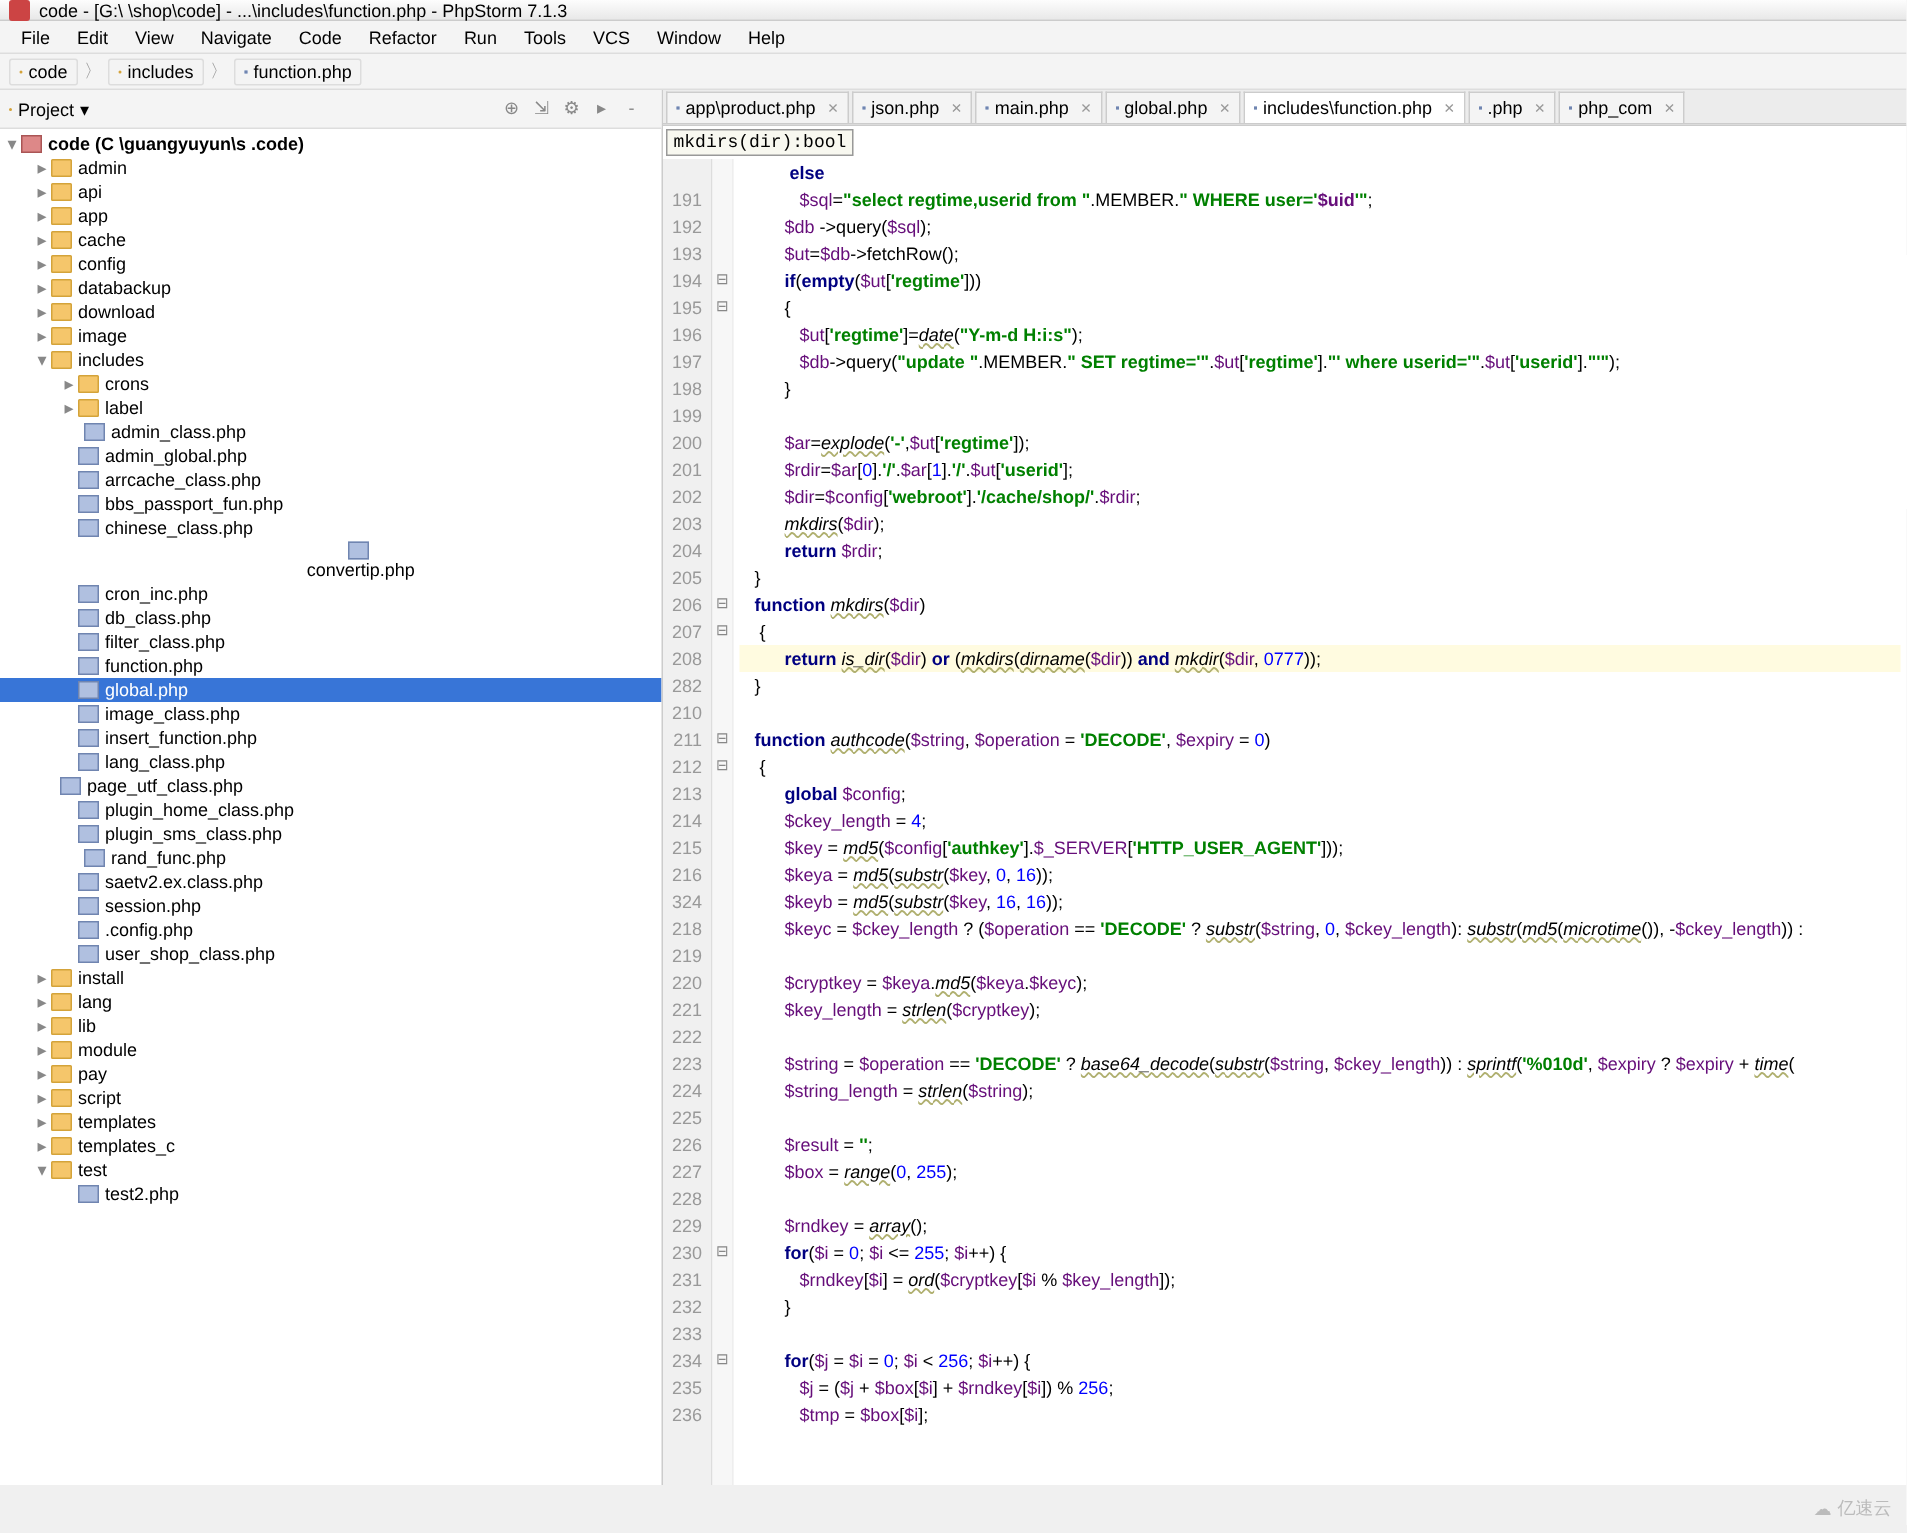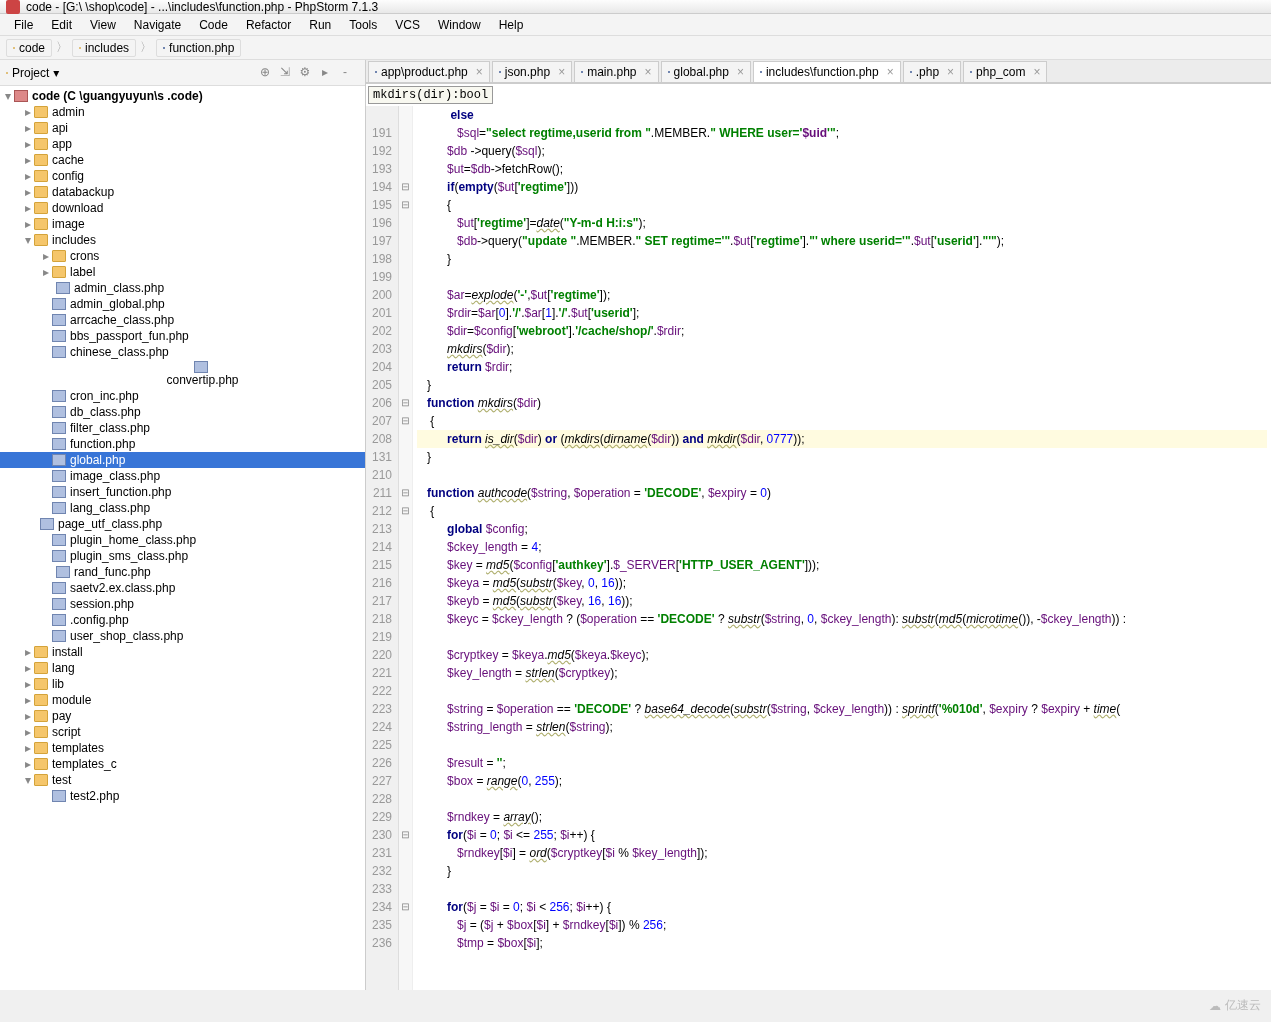--- a/index.html
+++ b/index.html
@@ -18,7 +18,7 @@
 .tab.active { background: #fff; }
 .tab .close { color: #999; margin-left: 4px; cursor: default; }
 .main { display: flex; height: calc(100vh - 92px); }
-.sidebar { width: 366px; background: #fff; border-right: 1px solid #ccc; display: flex; flex-direction: column; }
+.sidebar { width: 442px; background: #fff; border-right: 1px solid #ccc; display: flex; flex-direction: column; }
 .project-header { height: 26px; display: flex; align-items: center; justify-content: space-between; padding: 0 6px; border-bottom: 1px solid #ddd; background: #f4f4f4; }
 .project-header .left { display: flex; align-items: center; gap: 4px; }
 .tree { flex: 1; overflow: auto; padding: 2px 0; }

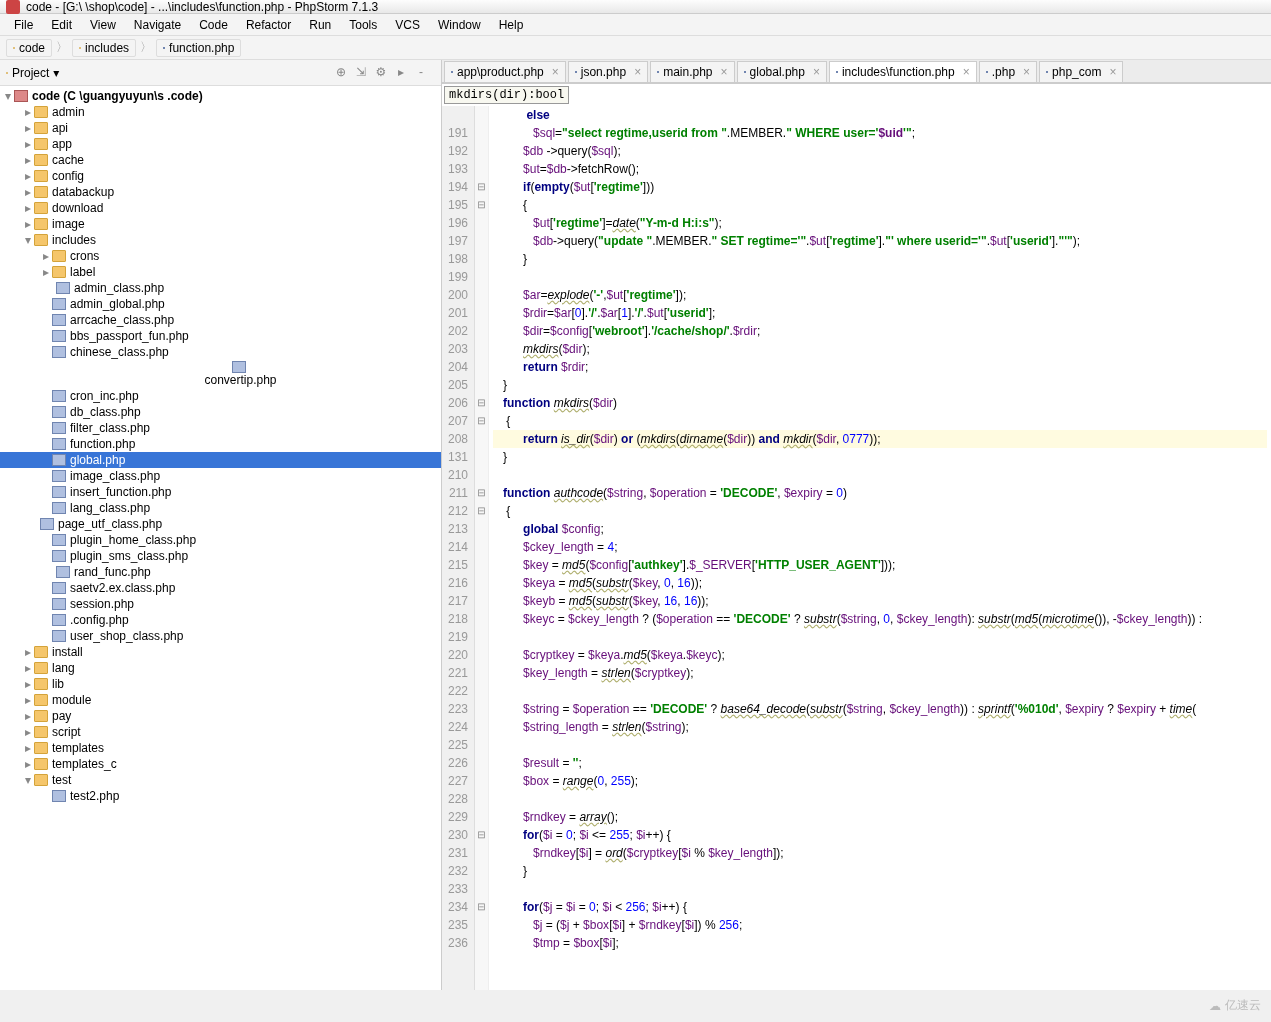--- a/index.html
+++ b/index.html
@@ -394,7 +394,7 @@
           <div>206</div>
           <div>207</div>
           <div>208</div>
-          <div>131</div>
+          <div>282</div>
           <div>210</div>
           <div>211</div>
           <div>212</div>

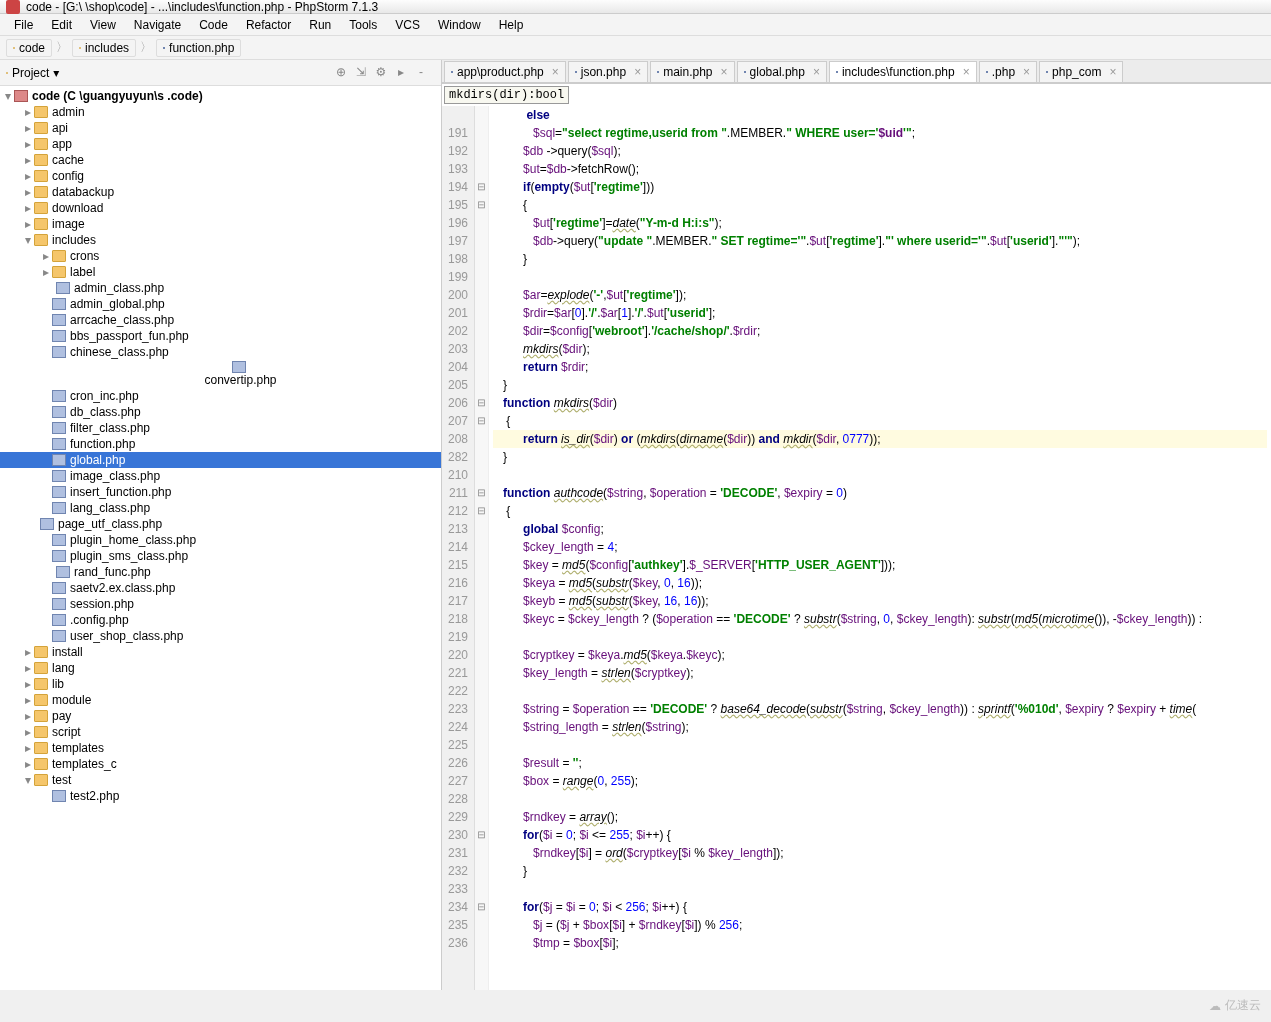--- a/index.html
+++ b/index.html
@@ -402,7 +402,7 @@
           <div>214</div>
           <div>215</div>
           <div>216</div>
-          <div>217</div>
+          <div>324</div>
           <div>218</div>
           <div>219</div>
           <div>220</div>

